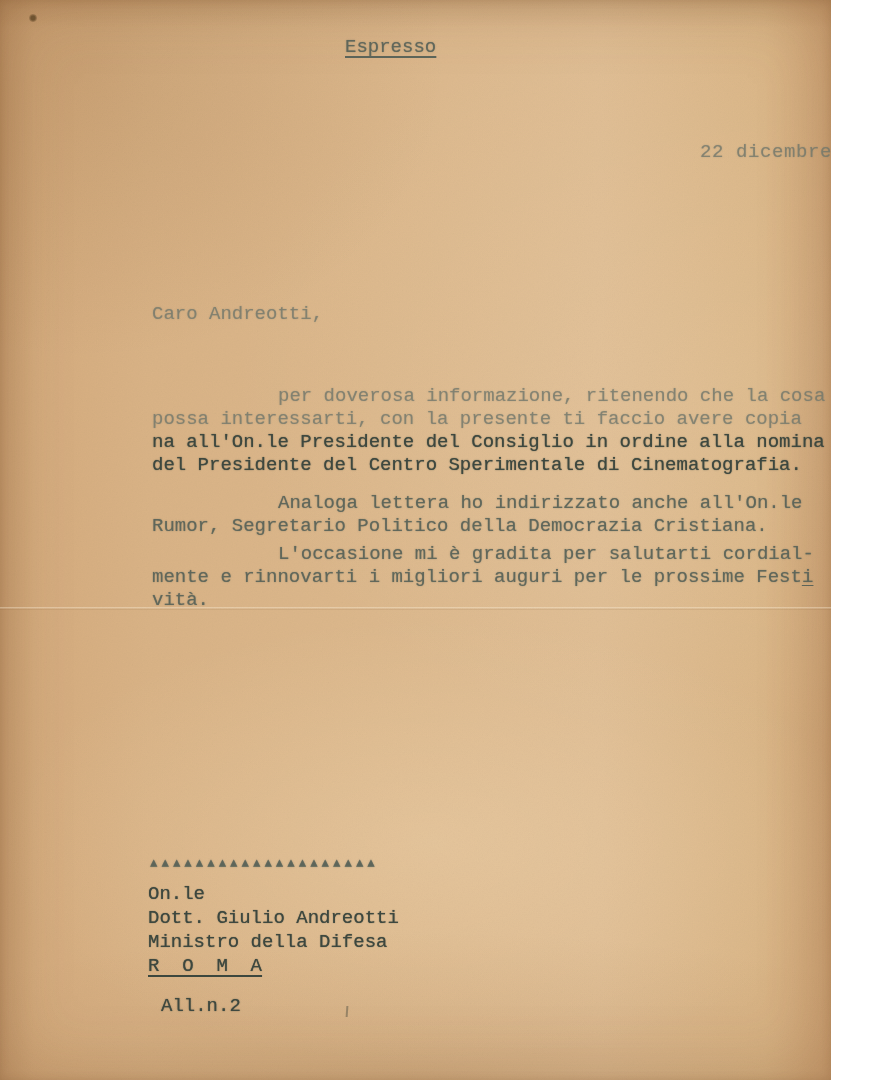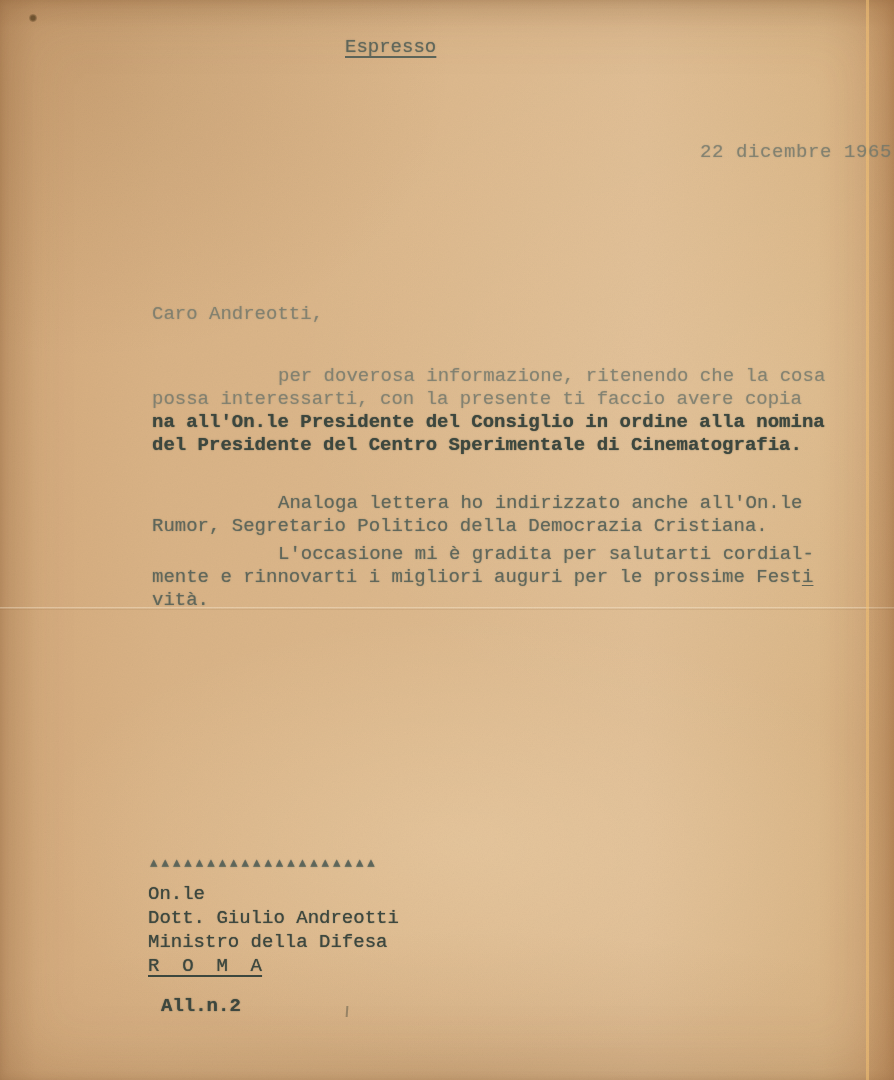--- a/index.html
+++ b/index.html
@@ -6,7 +6,7 @@
   body{width:894px;height:1080px;overflow:hidden;}
 
   #page{
-    position:relative;width:894px;height:1080px;overflow:hidden;
+    position:relative;width:831px;height:1080px;overflow:hidden;
     font-family:"Liberation Mono","DejaVu Sans Mono",monospace;
     background:
       radial-gradient(ellipse 620px 320px at 52% 78%, rgba(255,236,200,0.22), transparent 70%),

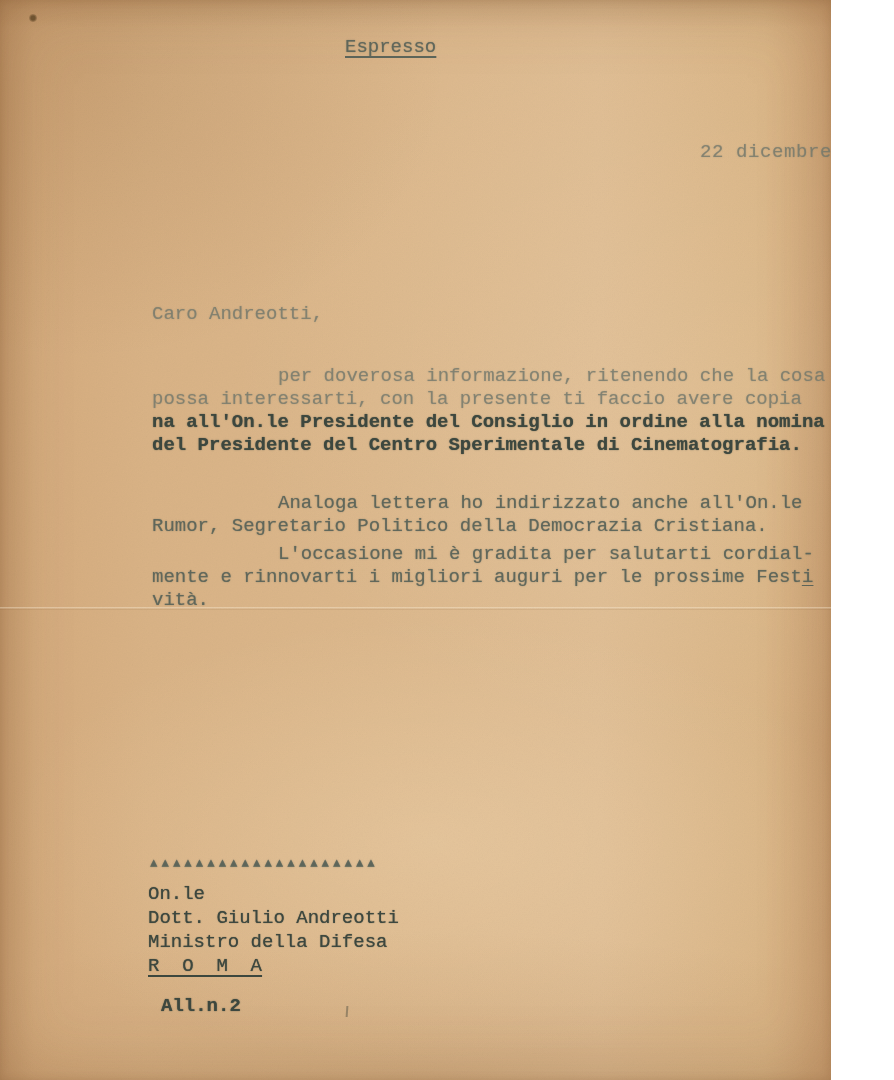--- a/index.html
+++ b/index.html
@@ -36,7 +36,7 @@
 
   #letter-body{position:absolute;left:152px;top:0;}
   .paragraph{position:absolute;left:0;}
-  .paragraph:nth-child(1){top:365px;}
+  .paragraph:nth-child(1){top:385px;}
   .paragraph:nth-child(2){top:492px;}
   .paragraph:nth-child(3){top:543px;}
   .line{white-space:pre;line-height:23px;font-size:19px;text-shadow:0 0 1.2px currentColor;}

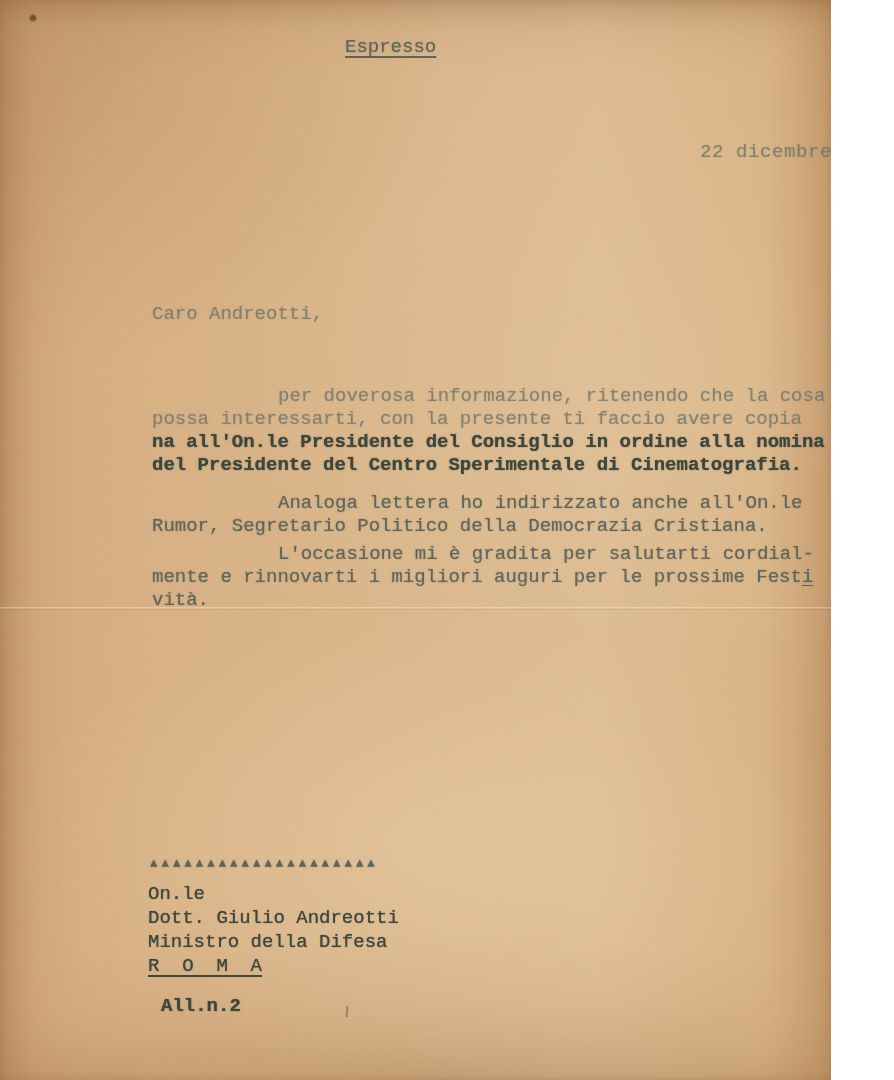--- a/index.html
+++ b/index.html
@@ -24,7 +24,7 @@
 
   .t-faint {color:var(--ink-faint);}
   .t-medium{color:var(--ink-medium);}
-  .t-dark  {color:var(--ink-dark);font-weight:bold;}
+  .t-dark  {color:var(--ink-dark);font-weight:normal;}
 
   .underlined{text-decoration:underline;text-underline-offset:4px;
               text-decoration-thickness:1.5px;}

